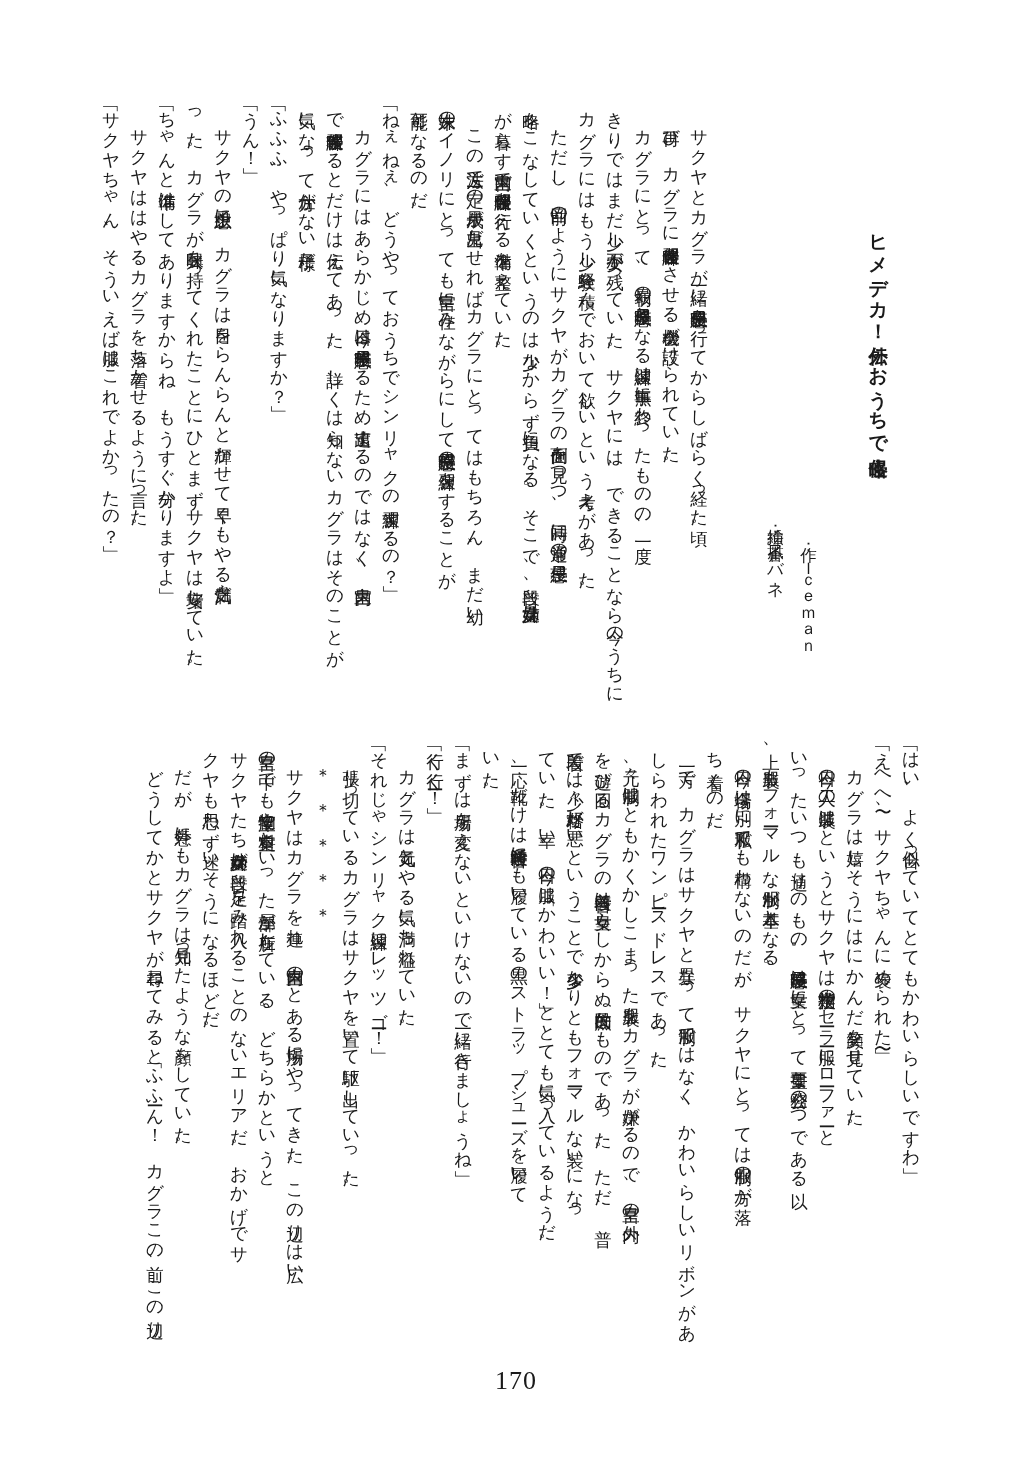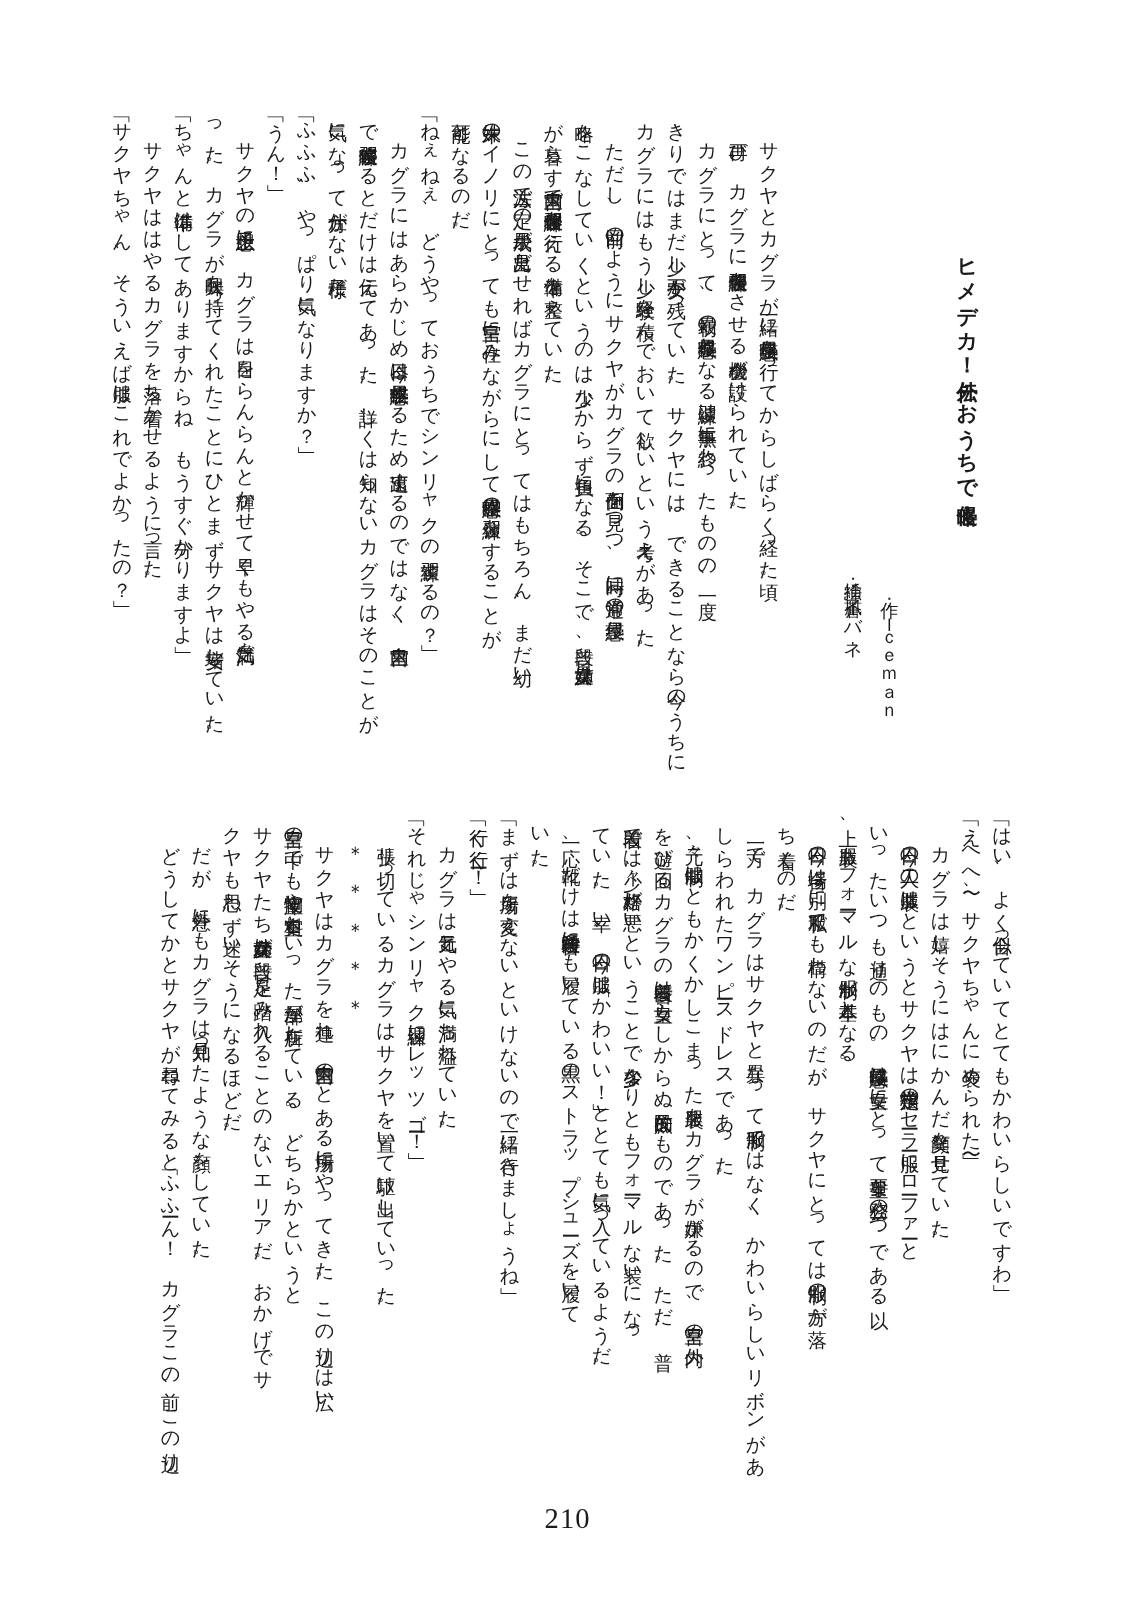--- a/index.html
+++ b/index.html
@@ -128,7 +128,7 @@
     <p>　どうしてかとサクヤが尋ねてみると「ふふーん！　カグラこの前、この辺り</p>
   </div>
 
-  <div class="page-number">210</div>
+  <div class="page-number">170</div>
 
 </div>
 

